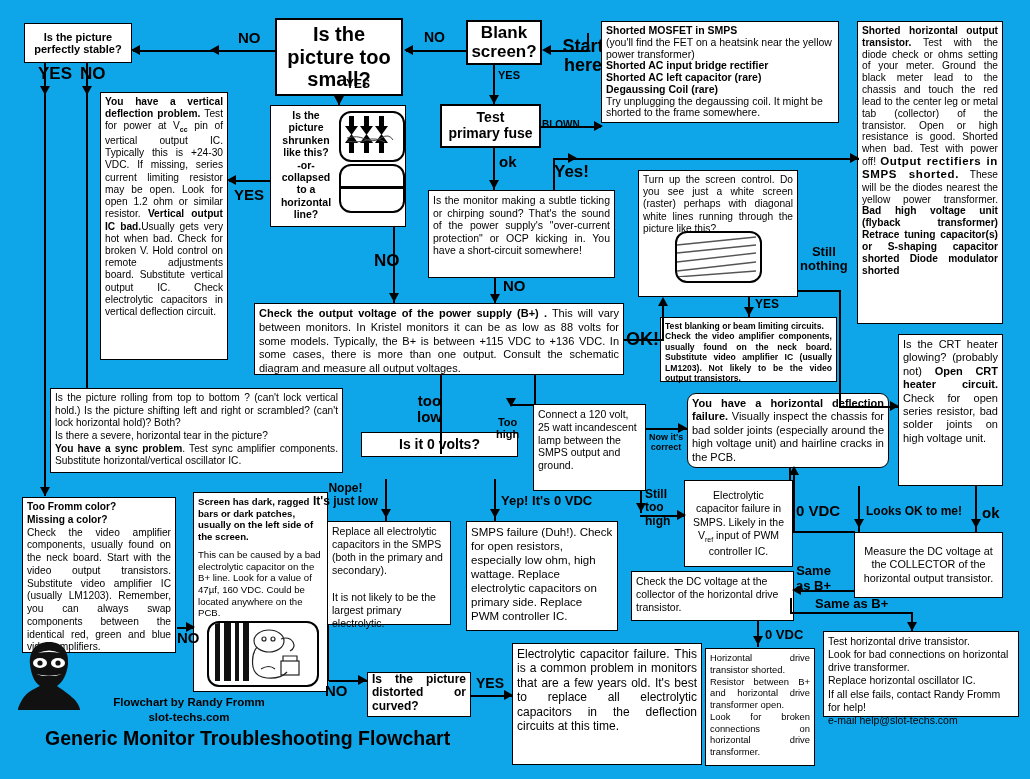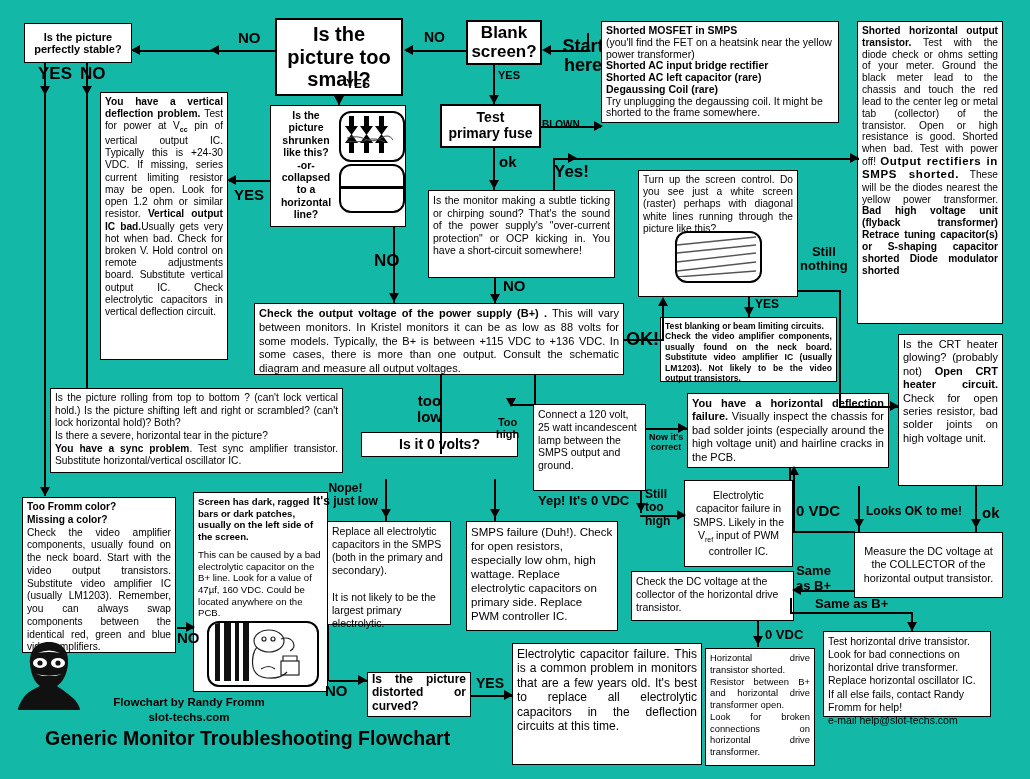--- a/index.html
+++ b/index.html
@@ -4,7 +4,7 @@
 <style>
   html,body{margin:0;padding:0;background:#fff;}
   body{font-family:"Liberation Sans",sans-serif;color:#000;}
-  #root{position:relative;width:1030px;height:779px;background:#14b8a6;overflow:hidden;}
+  #root{position:relative;width:1030px;height:779px;background:#0ea5e9;overflow:hidden;}
   .box{position:absolute;border:1.5px solid #000;background:#fff;box-sizing:border-box;
        padding:3px 4px;line-height:1.12;}
   .box.thick{border-width:2px;}

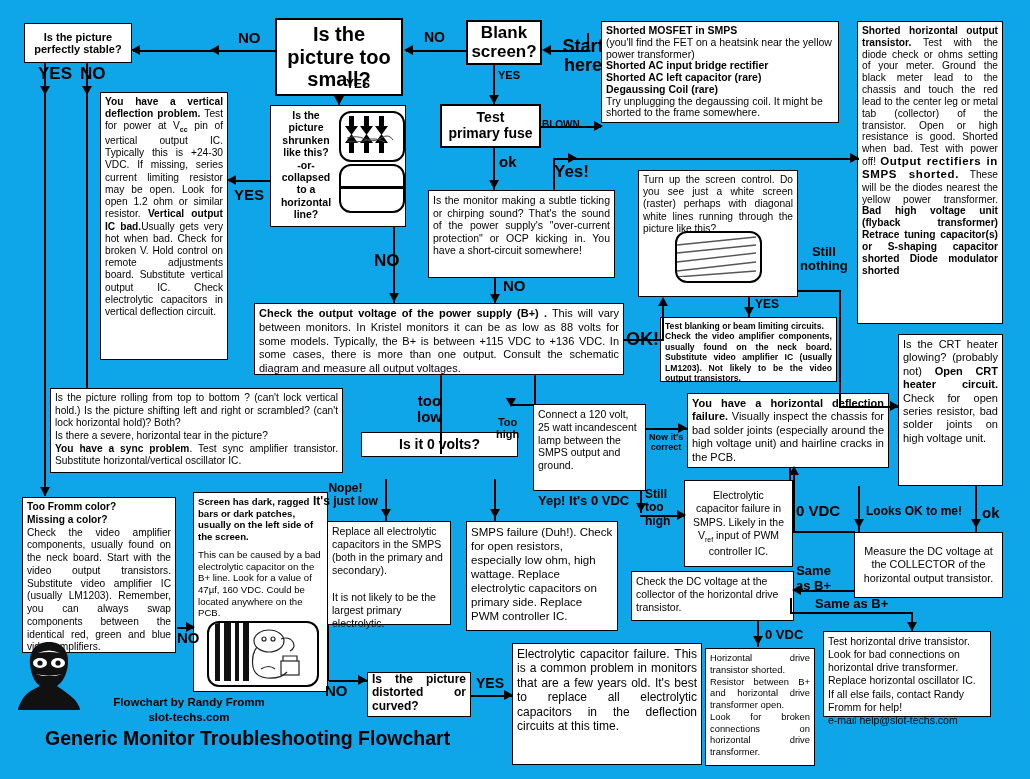--- a/index.html
+++ b/index.html
@@ -158,7 +158,7 @@
     <span>Connect a 120 volt, 25 watt incandescent lamp between the SMPS output and ground.</span>
   </div>
 
-  <div class="box just" style="left:687px;top:393px;width:202px;height:75px;font-size:11px;line-height:1.22;">
+  <div class="box just" style="left:687px;top:393px;width:202px;height:75px;font-size:11px;line-height:1.22;border-radius:9px;">
     <span class="b">You have a horizontal deflection failure.</span><span> Visually inspect the chassis for bad solder joints (especially around the high voltage unit) and hairline cracks in the PCB.</span>
   </div>
 

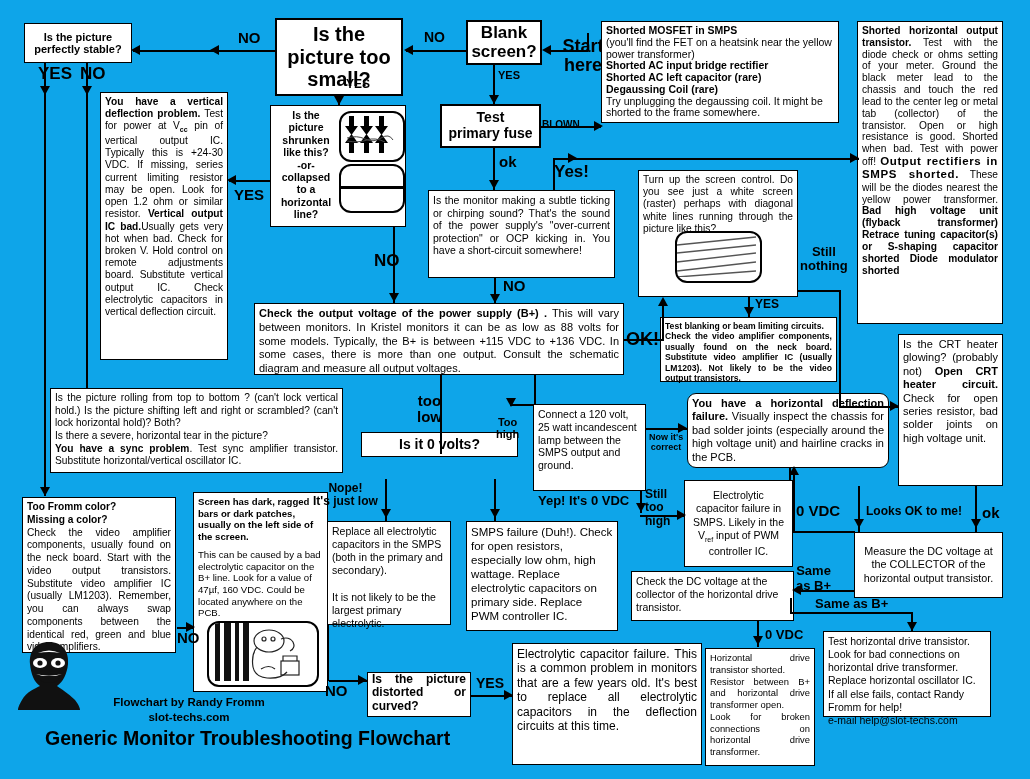--- a/index.html
+++ b/index.html
@@ -147,7 +147,7 @@
   <div class="box just" style="left:50px;top:388px;width:293px;height:85px;font-size:10.2px;line-height:1.24;">
     <div>Is the picture rolling from top to bottom ? (can't lock vertical hold.) Is the picture shifting left and right or scrambled? (can't lock horizontal hold)? Both?</div>
     <div>Is there a severe, horizontal tear in the picture?</div>
-    <div><span class="b">You  have a  sync problem</span><span>. Test sync amplifier transistor.  Substitute  horizontal/vertical oscillator IC.</span></div>
+    <div><span class="b">You  have a  sync problem</span><span>. Test sync amplifier components.  Substitute  horizontal/vertical oscillator IC.</span></div>
   </div>
 
   <div class="box ctr b" style="left:361px;top:432px;width:157px;height:25px;font-size:14px;display:flex;align-items:center;justify-content:center;">

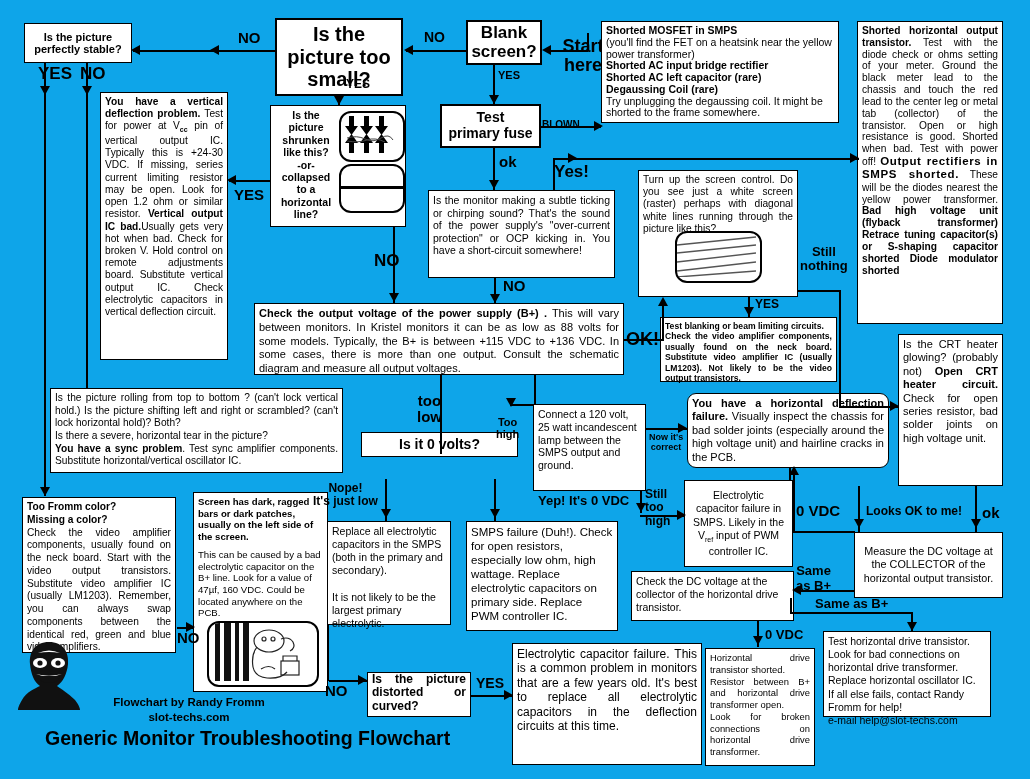--- a/index.html
+++ b/index.html
@@ -358,7 +358,7 @@
 
   <div class="ln v" style="left:494px;top:479px;height:42px;"></div>
   <div class="arw ad" style="left:490px;top:509px;"></div>
-  <div class="lbl" style="left:501px;top:494px;font-size:13px;margin-left:37px;">Yep! It's 0 VDC</div>
+  <div class="lbl" style="left:501px;top:494px;font-size:13px;">Yep! It's 0 VDC</div>
 
   <div class="ln v" style="left:640px;top:491px;height:22px;"></div>
   <div class="arw ad" style="left:636px;top:503px;"></div>

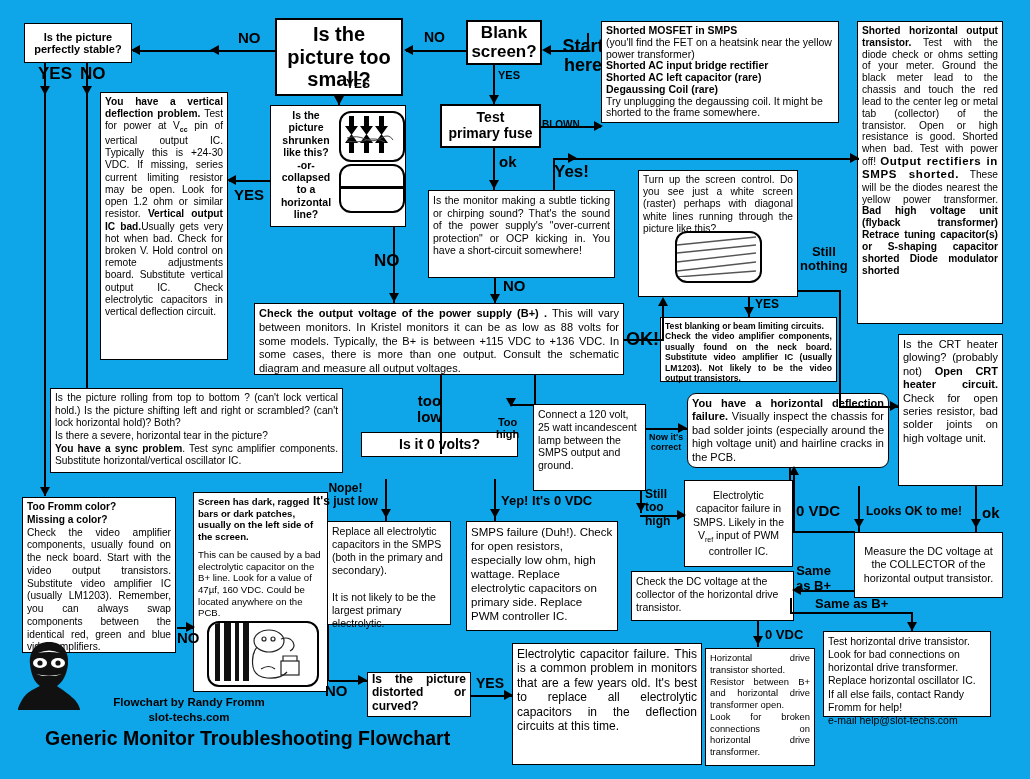--- a/index.html
+++ b/index.html
@@ -254,7 +254,7 @@
 Look for broken connections on horizontal drive transformer.</span>
   </div>
 
-  <div class="box" style="left:823px;top:631px;width:168px;height:86px;font-size:10.5px;line-height:1.25;">
+  <div class="box" style="left:823px;top:631px;width:196px;height:86px;font-size:10.5px;line-height:1.25;">
     <span style="white-space:pre-line">Test horizontal drive transistor.
 Look for bad connections on horizontal drive transformer.
 Replace horizontal oscillator IC.

